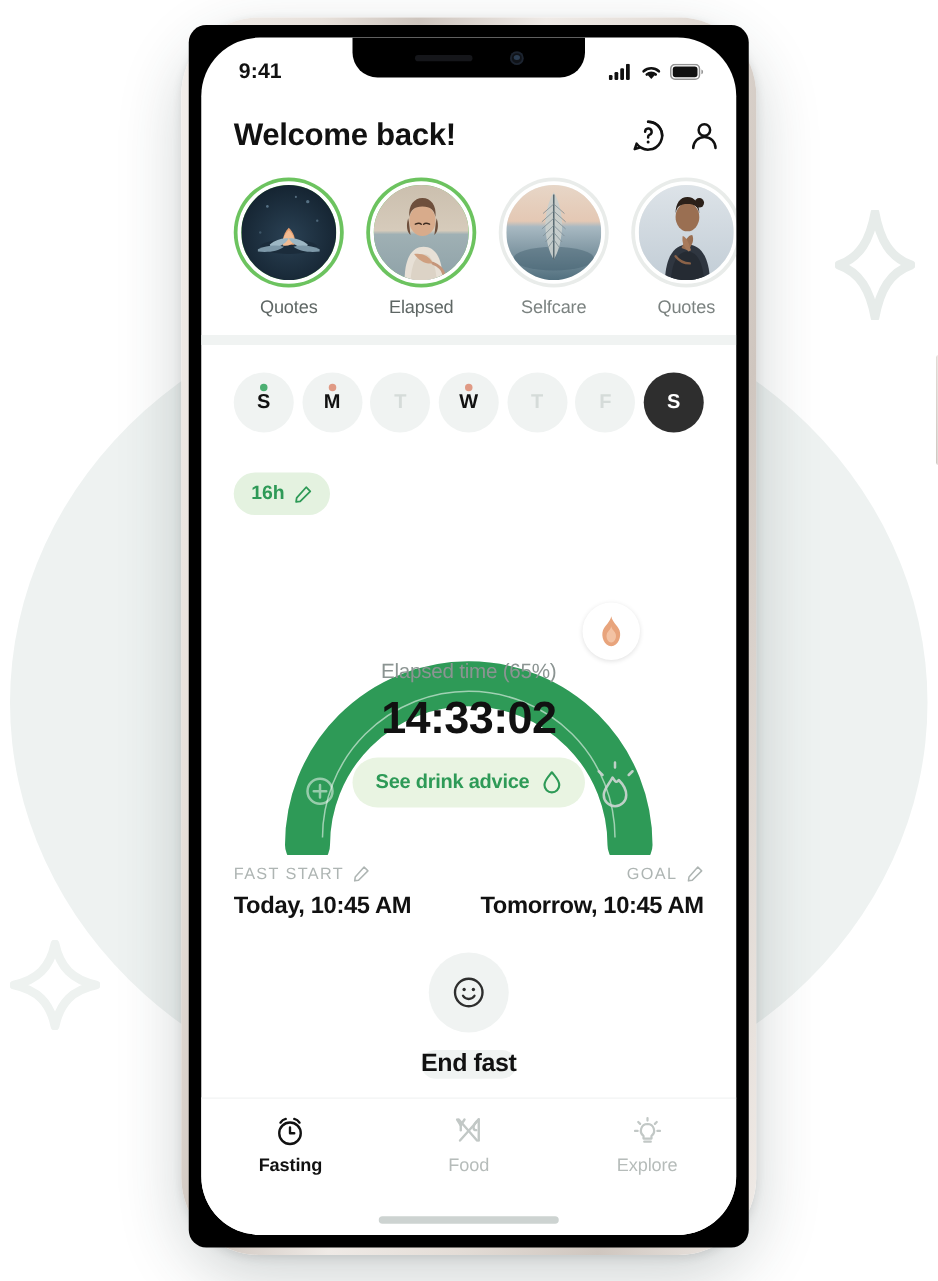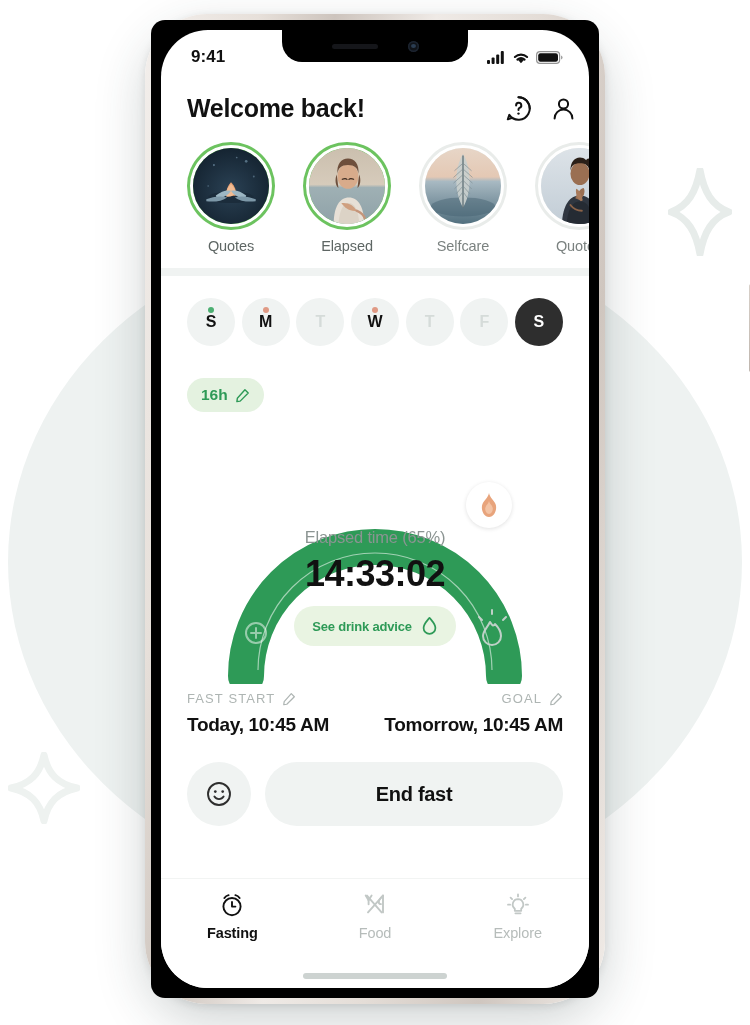--- a/index.html
+++ b/index.html
@@ -70,7 +70,7 @@
 
   
   .stories{
-    display:flex;gap:28px;padding:8px 0 0 26px;overflow:hidden;
+    display:flex;gap:18px;padding:8px 0 0 26px;overflow:hidden;
   }
   .story{width:88px;flex:0 0 auto;text-align:center;}
   .story .avatar-ring{

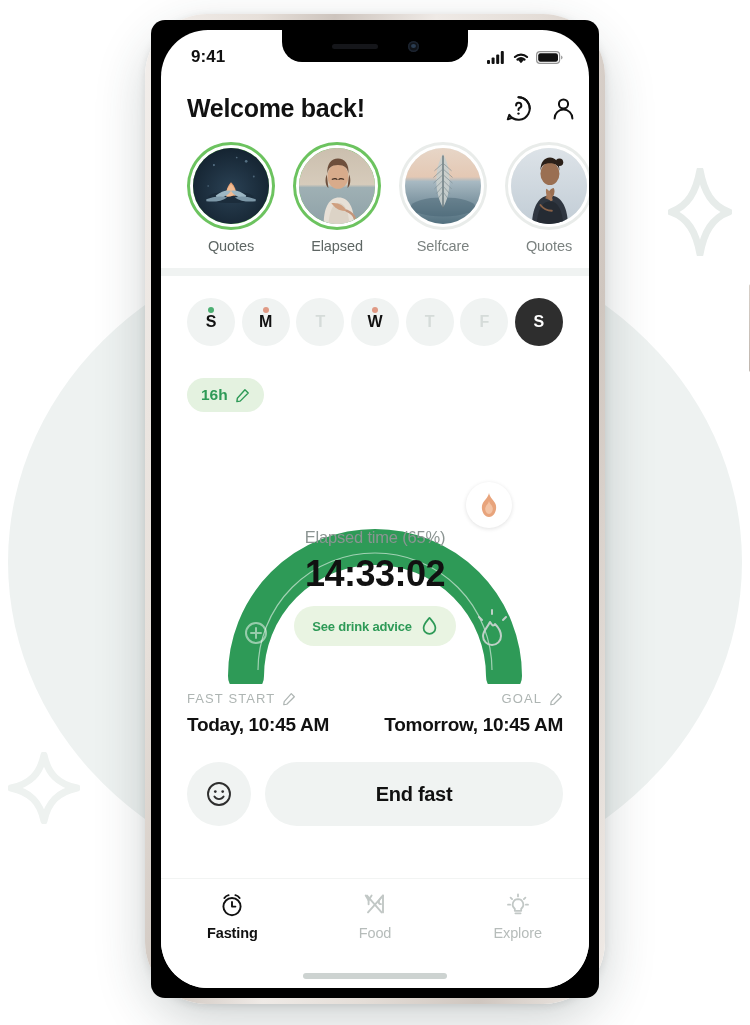--- a/index.html
+++ b/index.html
@@ -123,7 +123,7 @@
   .drink-pill{
     display:inline-flex;align-items:center;gap:9px;
     background:#e9f4e2;color:#2e9a57;border-radius:22px;
-    padding:10px 18px;font-size:13px;font-weight:700;margin-top:11px;
+    padding:10px 18px;font-size:16px;font-weight:700;margin-top:11px;
     letter-spacing:-.2px;
   }
   .thumb{

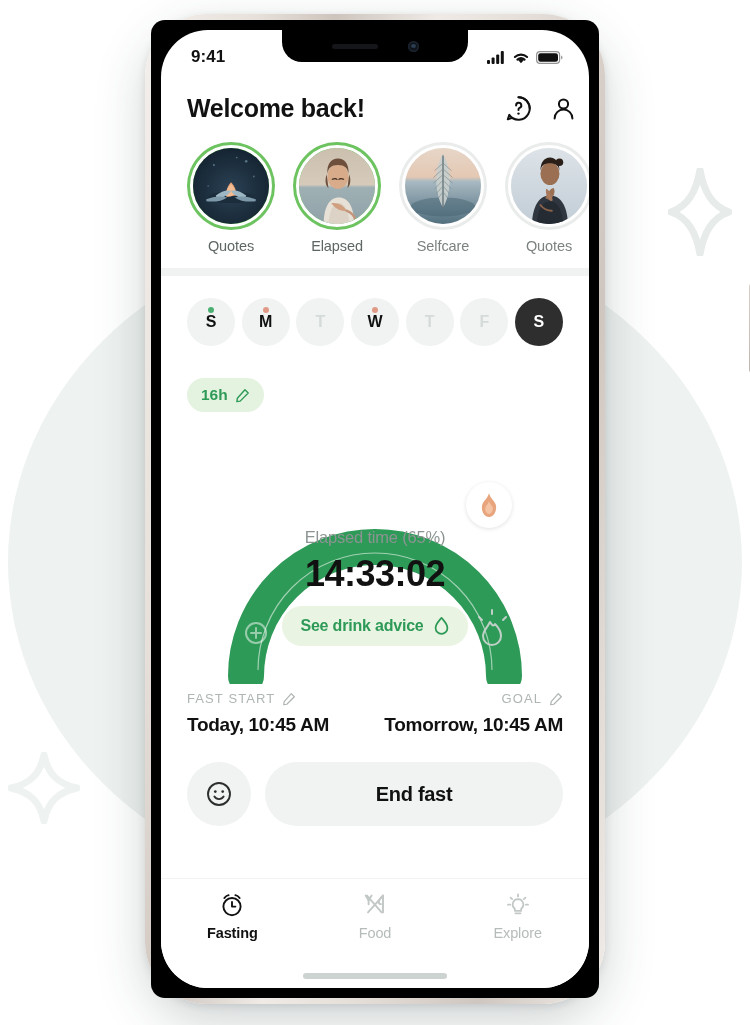--- a/index.html
+++ b/index.html
@@ -146,7 +146,7 @@
   .time-value{font-size:19px;font-weight:700;color:#111;margin-top:8px;letter-spacing:-.3px;}
 
   
-  .actions{display:flex;gap:14px;padding:0 26px;margin-top:26px;align-items:center;}
+  .actions{display:flex;gap:14px;padding:0 26px;margin-top:26px;align-items:center;flex-direction:column;}
   .mood-btn{
     width:64px;height:64px;border-radius:50%;background:#f0f3f2;flex:0 0 auto;
     display:flex;align-items:center;justify-content:center;

